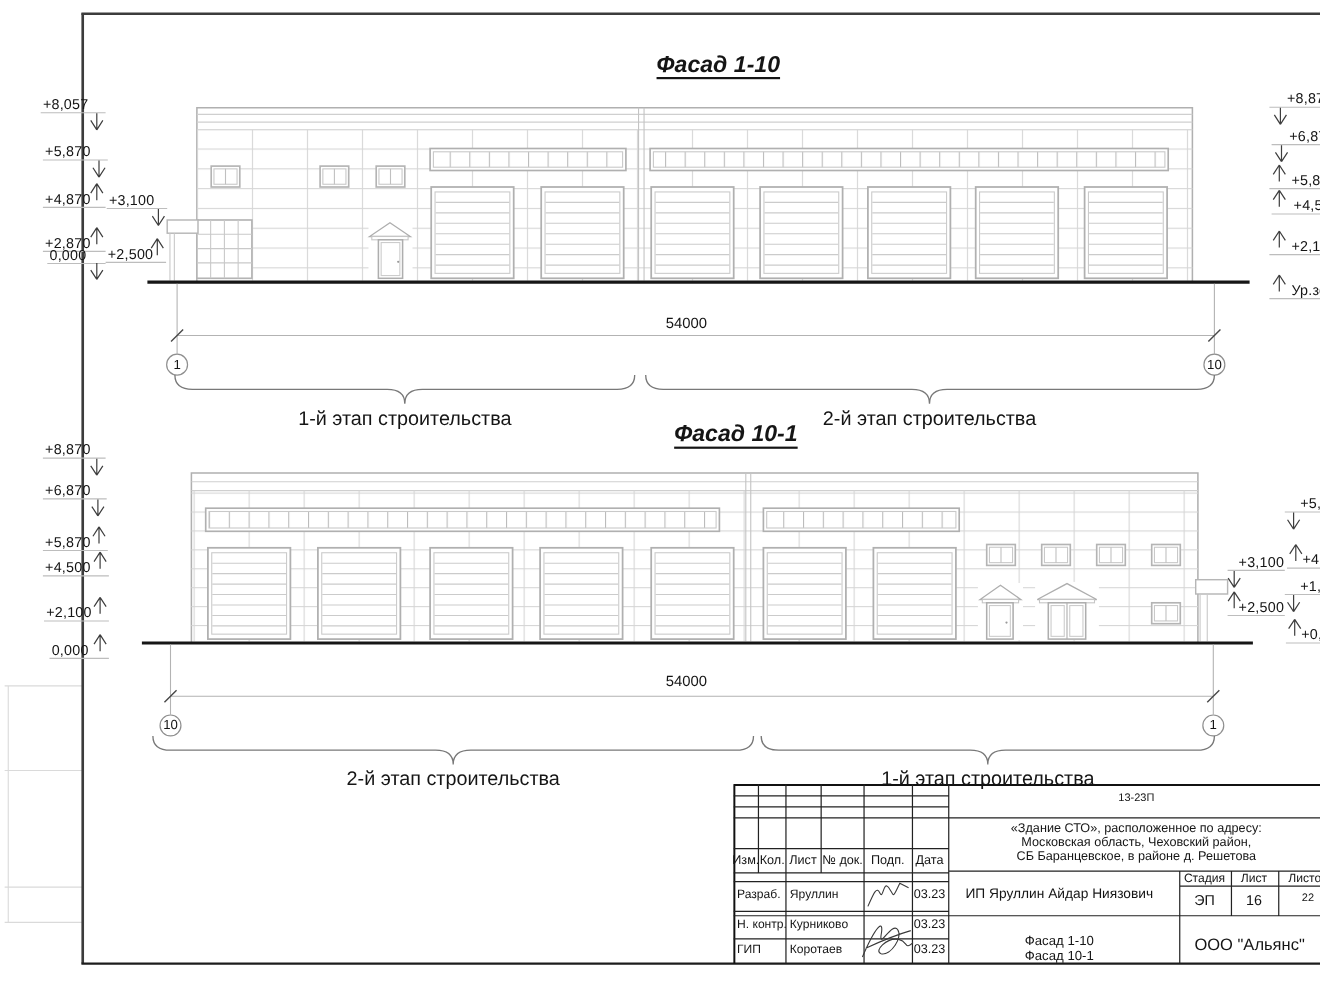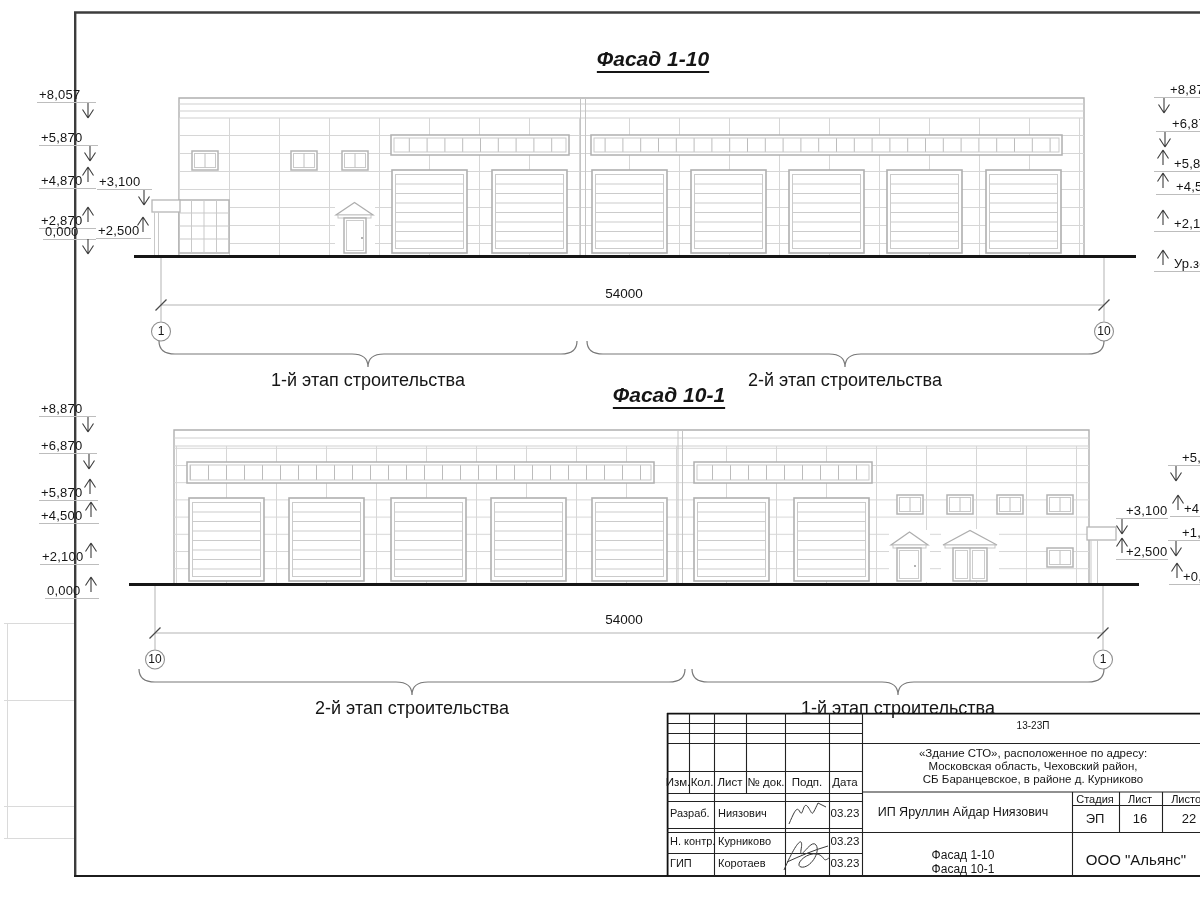--- a/index.html
+++ b/index.html
@@ -259,7 +259,7 @@
   <span class="t ts" style="left:1029px;top:721px;font-size:10px">13-23П</span>
   <span class="t ts" style="left:1029px;top:748px">«Здание СТО», расположенное по адресу:</span>
   <span class="t ts" style="left:1029px;top:761px">Московская область, Чеховский район,</span>
-  <span class="t ts" style="left:1029px;top:774px">СБ Баранцевское, в районе д. Курниково</span>
+  <span class="t ts" style="left:1029px;top:774px">СБ Баранцевское, в районе д. Решетова</span>
   <span class="t ts" style="left:674px;top:777px">Изм.</span>
   <span class="t ts" style="left:698px;top:777px">Кол.</span>
   <span class="t ts" style="left:726px;top:777px">Лист</span>

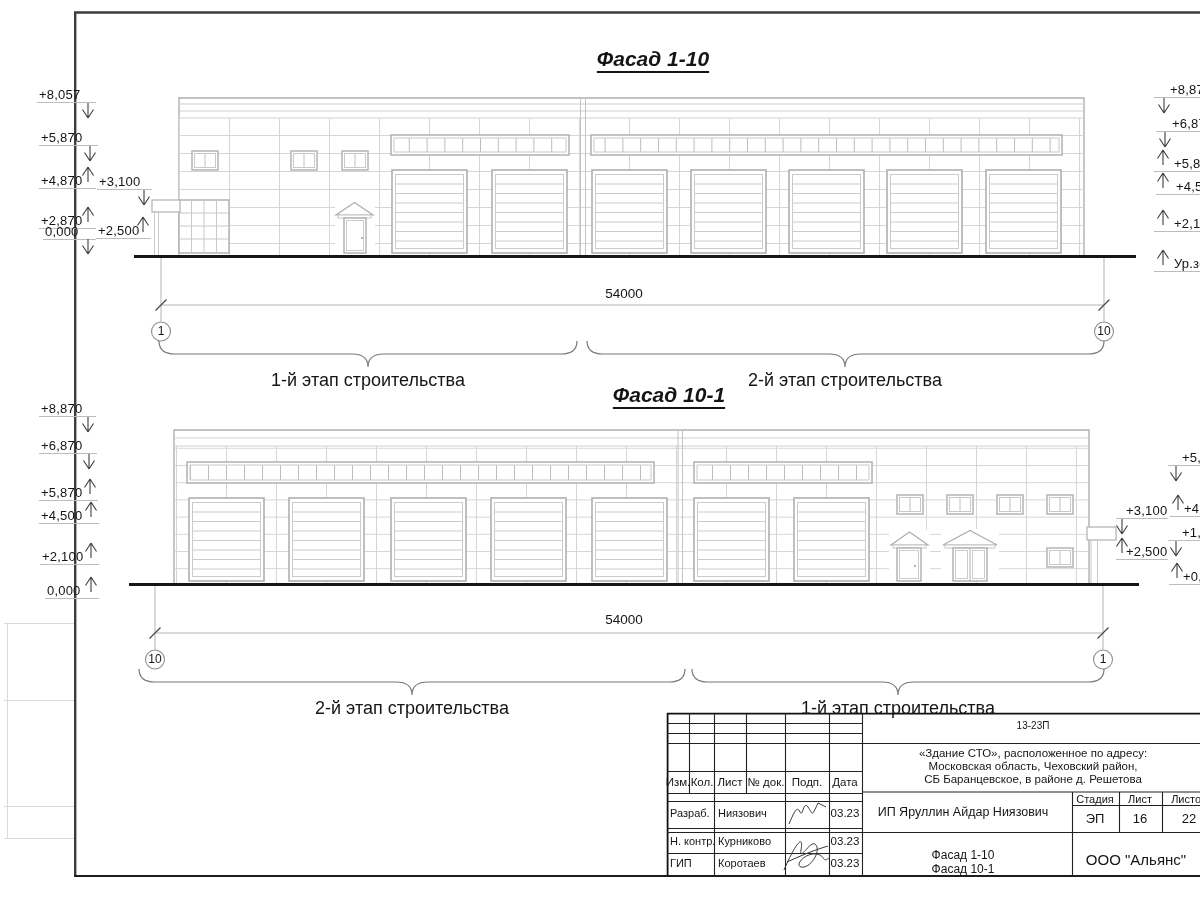--- a/index.html
+++ b/index.html
@@ -267,7 +267,7 @@
   <span class="t ts" style="left:803px;top:777px">Подп.</span>
   <span class="t ts" style="left:841px;top:777px">Дата</span>
   <span class="t tl" style="left:666px;top:808px">Разраб.</span>
-  <span class="t tl" style="left:714px;top:808px">Ниязович</span>
+  <span class="t tl" style="left:714px;top:808px">Яруллин</span>
   <span class="t ts" style="left:841px;top:808px">03.23</span>
   <span class="t tl" style="left:666px;top:836px">Н. контр.</span>
   <span class="t tl" style="left:714px;top:836px">Курниково</span>

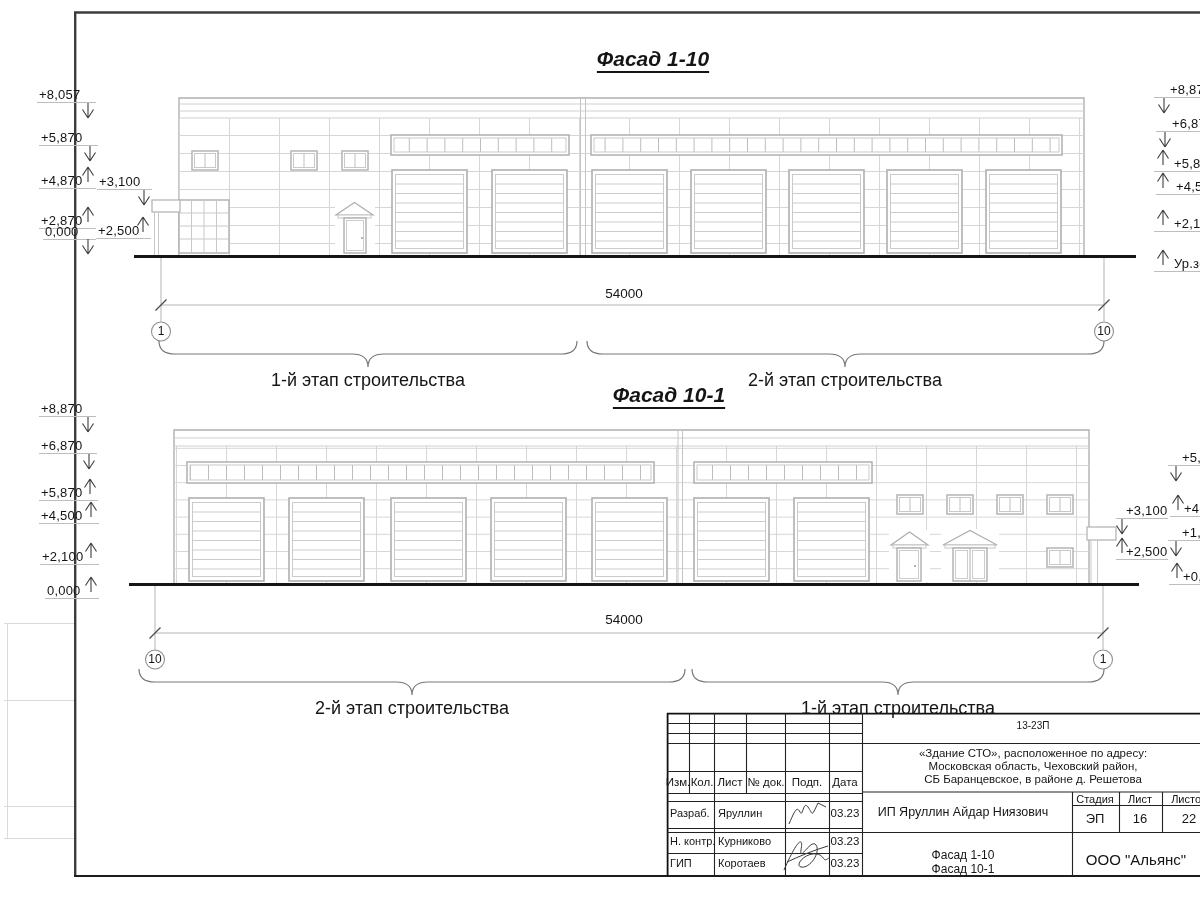--- a/index.html
+++ b/index.html
@@ -281,7 +281,7 @@
   <span class="t ts" style="left:1185px;top:794px;font-size:11px">Листов</span>
   <span class="t ts" style="left:1091px;top:812px;font-size:13px">ЭП</span>
   <span class="t ts" style="left:1136px;top:812px;font-size:13px">16</span>
-  <span class="t ts" style="left:1185px;top:812px;font-size:13px">22</span>
+  <span class="t ts" style="left:1185px;top:812px;font-size:10px">22</span>
   <span class="t ts" style="left:959px;top:849px;font-size:12px">Фасад 1-10</span>
   <span class="t ts" style="left:959px;top:863px;font-size:12px">Фасад 10-1</span>
   <span class="t ts" style="left:1132px;top:852px;font-size:15px">ООО "Альянс"</span>

